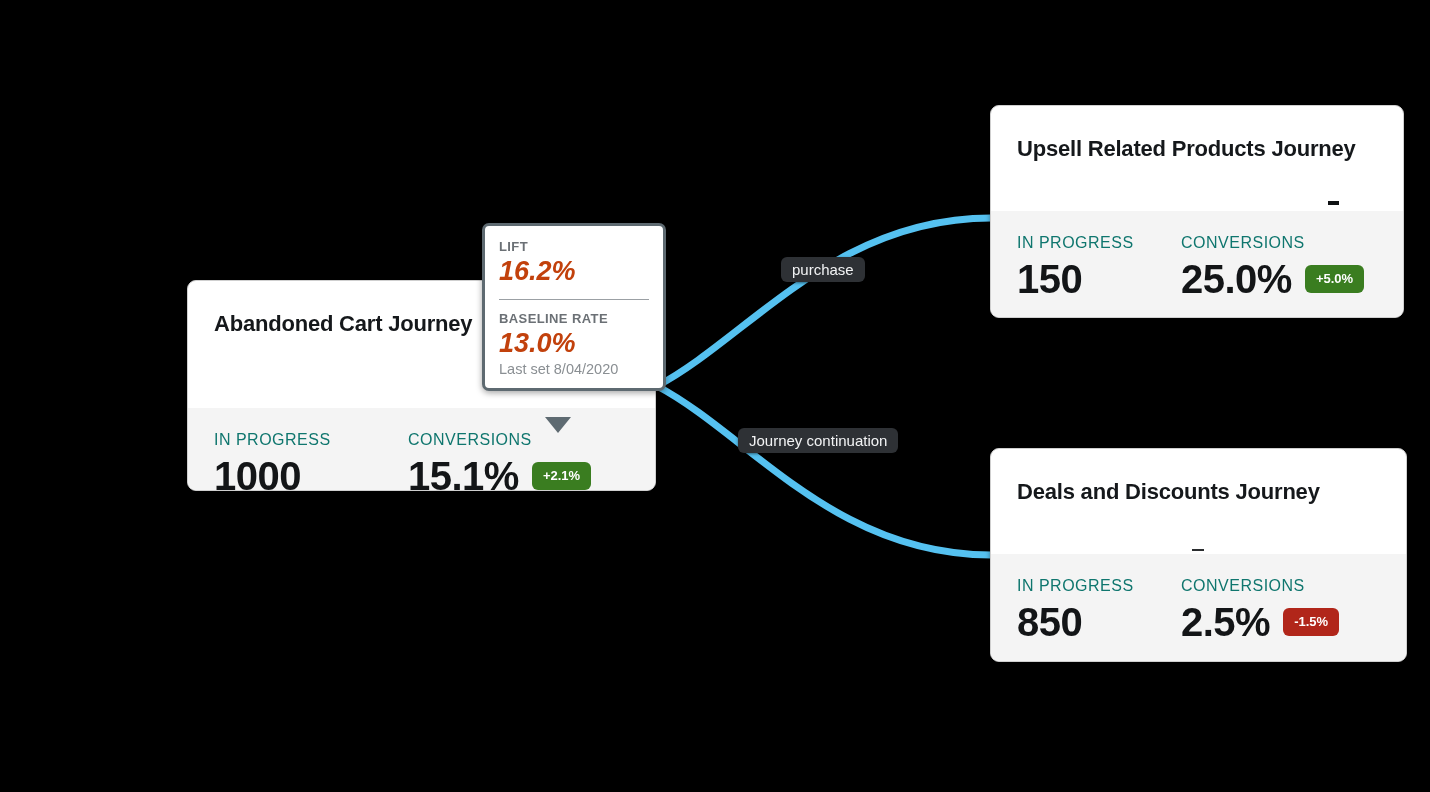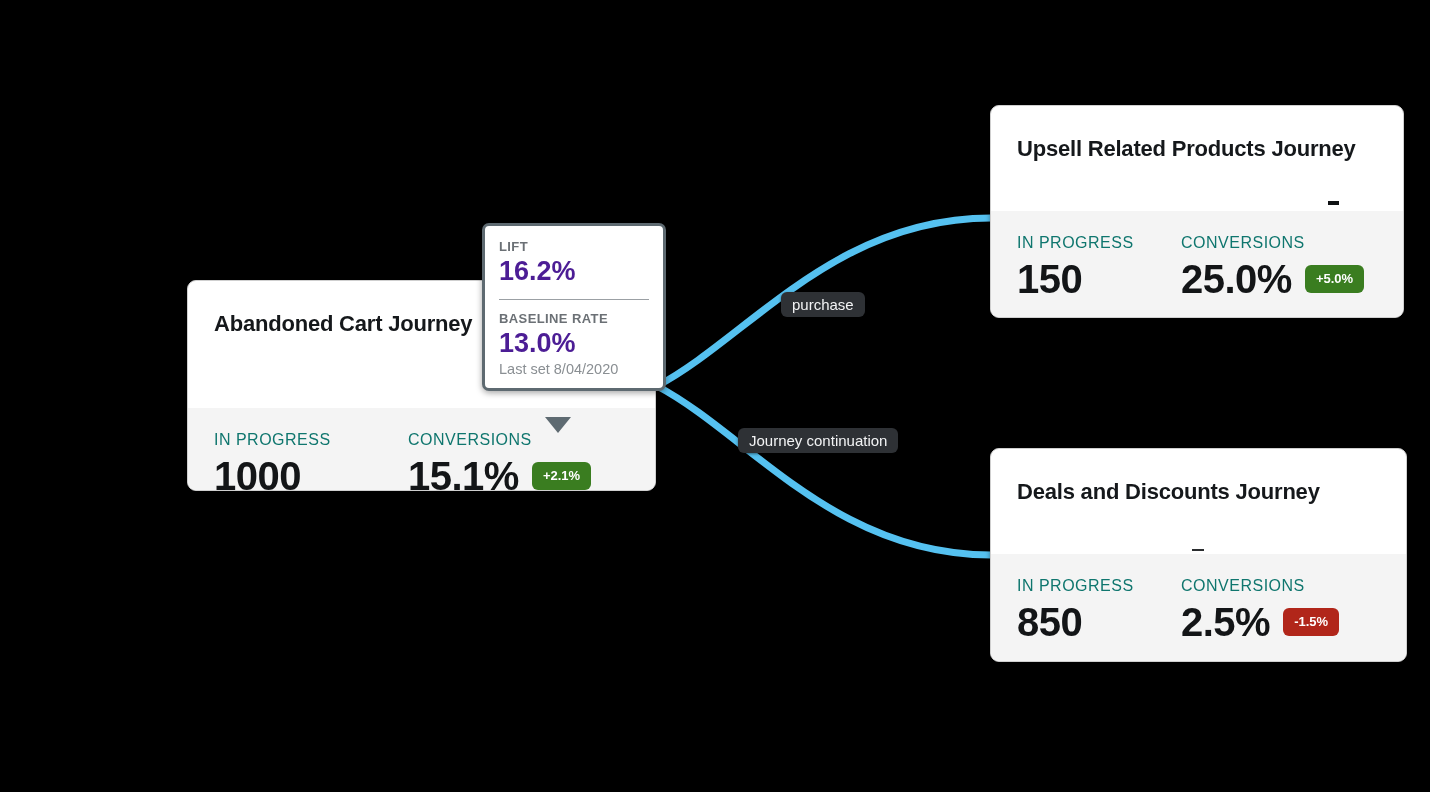--- a/index.html
+++ b/index.html
@@ -53,7 +53,7 @@
            border:3px solid #5E6A71;border-radius:7px;padding:13px 14px 11px 14px;
            box-shadow:0 2px 6px rgba(0,0,0,.35);}
   .tip-label{font-size:13px;font-weight:bold;color:#6B7075;letter-spacing:.4px;}
-  .tip-value{font-size:27px;font-weight:bold;color:#4c1d95;margin-top:3px;line-height:1.1;}
+  .tip-value{font-size:27px;font-weight:bold;color:#c2410c;margin-top:3px;line-height:1.1;font-style:italic;}
   .tip-divider{border:none;border-top:1px solid #9BA0A4;margin:12px 0 11px 0;}
   .tip-lastset{font-size:14.5px;color:#8A8F93;margin-top:3px;}
   .tooltip-pointer{position:absolute;left:545px;top:417px;z-index:6;width:0;height:0;

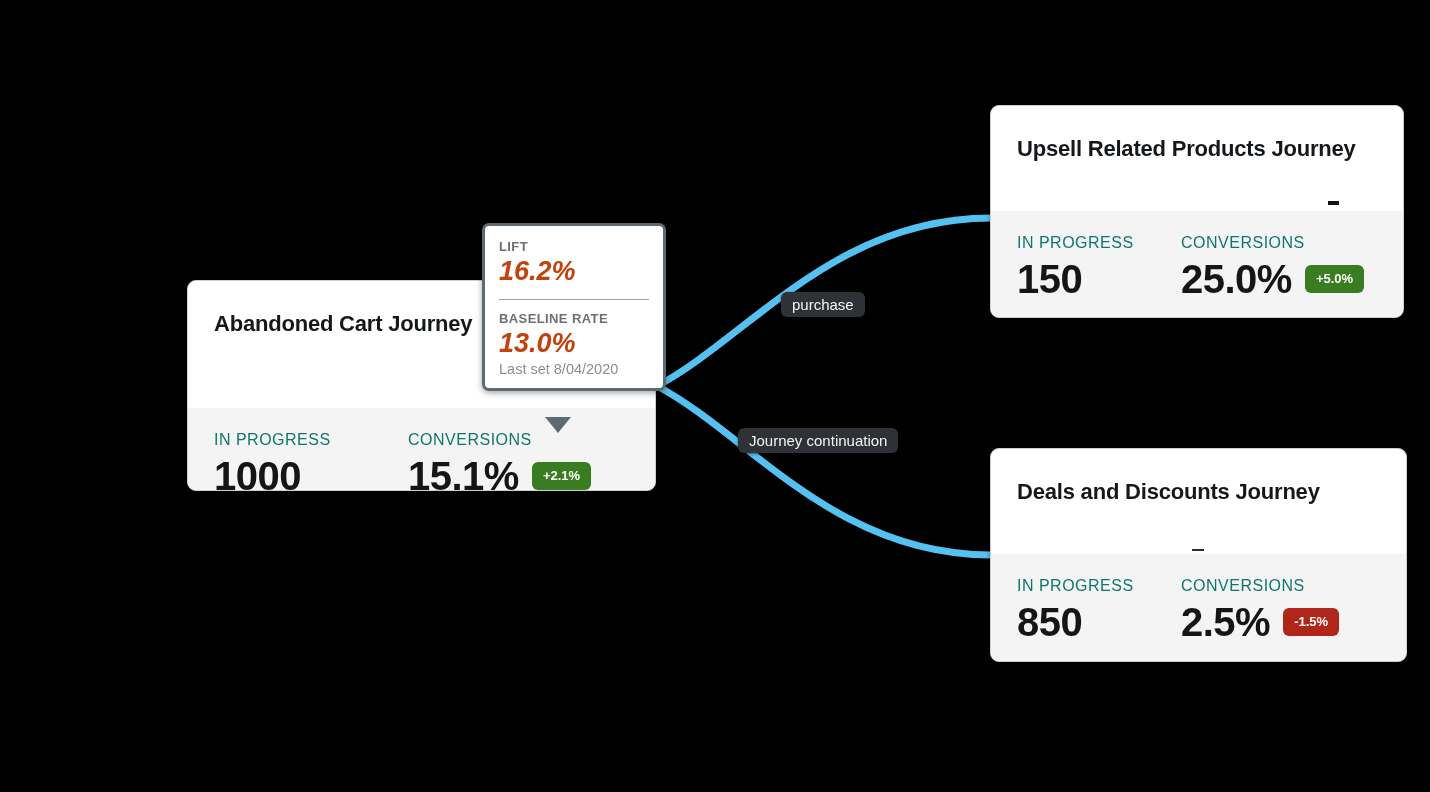--- a/index.html
+++ b/index.html
@@ -45,7 +45,7 @@
   .edge-label{position:absolute;z-index:4;background:#2E3135;color:#F2F3F4;font-size:15px;
               padding:4px 11px;border-radius:6px;white-space:nowrap;
               box-shadow:0 1px 3px rgba(0,0,0,.5);}
-  .label-purchase{left:781px;top:257px;margin-top:35px;}
+  .label-purchase{left:781px;top:257px;}
   .label-continuation{left:738px;top:428px;}
 
   

